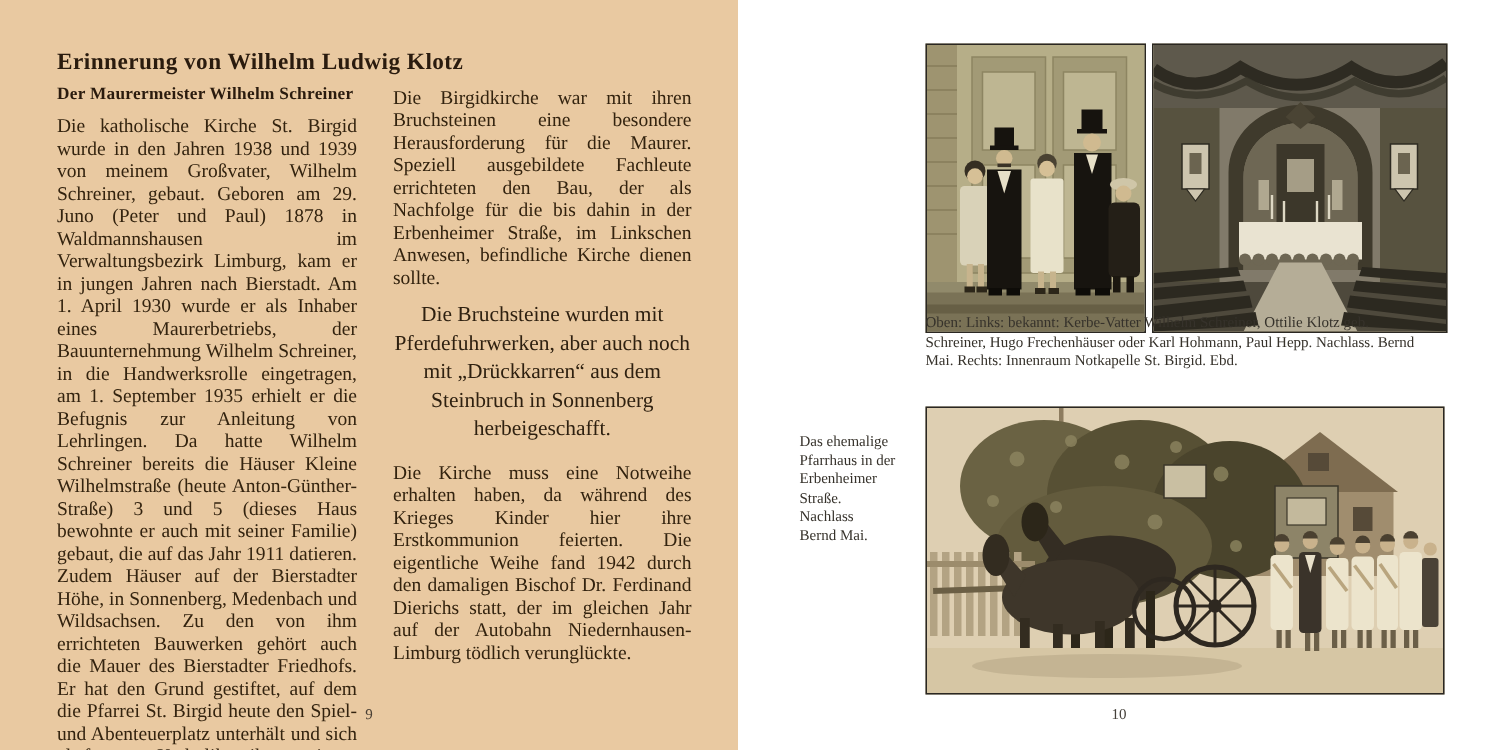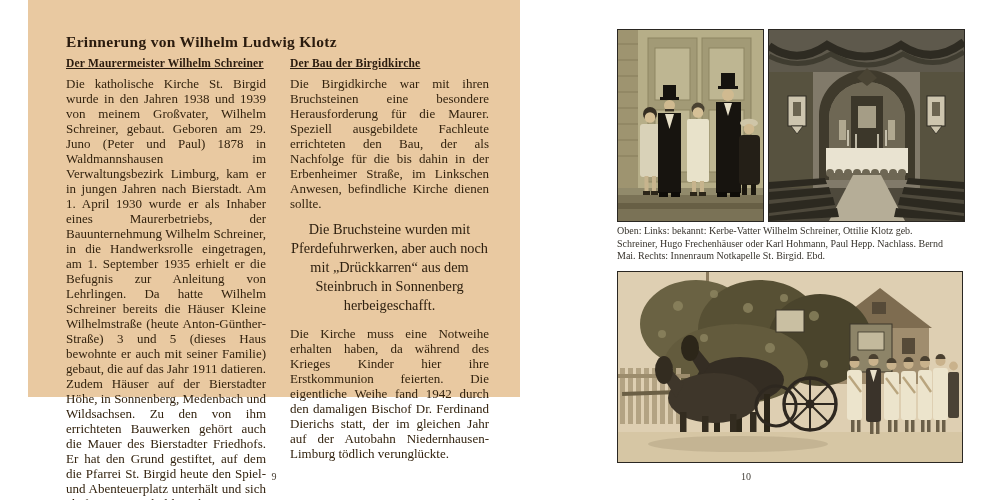--- a/index.html
+++ b/index.html
@@ -8,7 +8,7 @@
   .book { position:relative; width:1000px; height:500px; background:#ffffff; overflow:hidden; }
 
   
-  .left-page { position:absolute; left:0; top:0; width:492px; height:397px; background:#e9c9a1;margin-left:28px; }
+  .left-page { position:absolute; left:0; top:0; width:492px; height:500px; background:#e9c9a1; }
   .page-title { position:absolute; left:38px; top:33px; font-size:15.5px; font-weight:bold;
                 letter-spacing:.3px; color:#2a1b0e; }
   .col { position:absolute; top:57px; color:#33230f; }

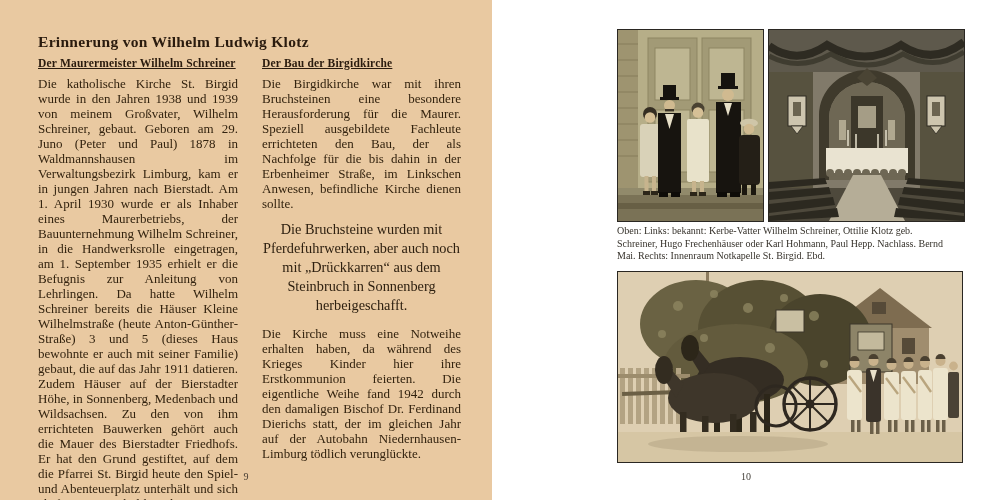--- a/index.html
+++ b/index.html
@@ -14,7 +14,7 @@
   .col { position:absolute; top:57px; color:#33230f; }
   .col1 { left:38px;  width:200px; }
   .col2 { left:262px; width:199px; }
-  .subhead { font-size:11.5px; font-weight:bold; color:#2a1b0e; margin-bottom:7px; letter-spacing:.2px;text-decoration:underline; }
+  .subhead { font-size:11.5px; font-weight:bold; color:#2a1b0e; margin-bottom:7px; letter-spacing:.2px; }
   .bodytext { font-size:13px; line-height:15px; text-align:justify; margin-bottom:9px; }
   .pullquote { font-size:14.3px; line-height:19px; text-align:center; margin:4px 0 11px; color:#2e2010; }
   .pagenum { position:absolute; top:471px; font-size:10px; color:#4a4035; text-align:center; }

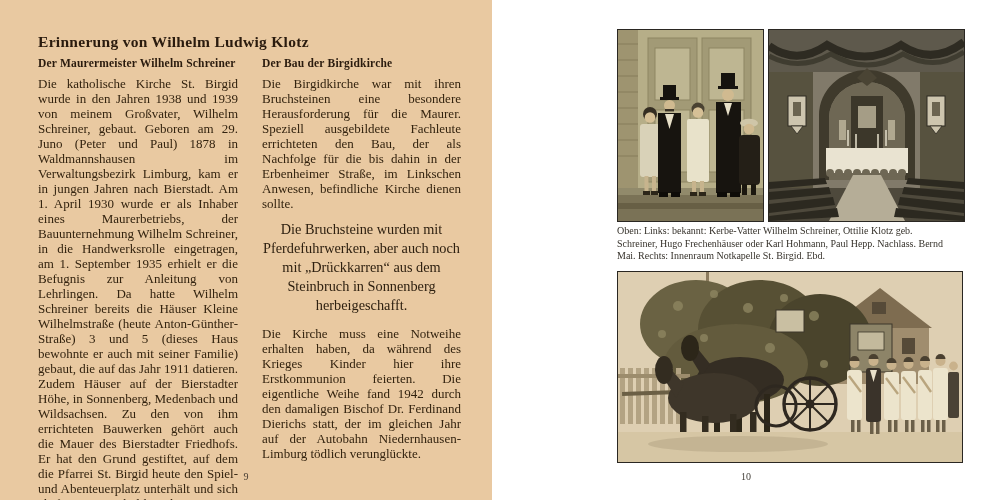--- a/index.html
+++ b/index.html
@@ -45,7 +45,6 @@
     </div>
 
     <div class="col col2">
-      <h2 class="subhead">Der Bau der Birgidkirche</h2>
       <p class="bodytext">Die Birgidkirche war mit ihren Bruchsteinen eine besondere Herausforderung für die Maurer. Speziell ausgebildete Fachleute errichteten den Bau, der als Nachfolge für die bis dahin in der Erbenheimer Straße, im Linkschen Anwesen, befindliche Kirche dienen sollte.</p>
       <p class="pullquote">Die Bruchsteine wurden mit Pferdefuhrwerken, aber auch noch mit „Drückkarren“ aus dem Steinbruch in Sonnenberg herbeigeschafft.</p>
       <p class="bodytext">Die Kirche muss eine Notweihe erhalten haben, da während des Krieges Kinder hier ihre Erstkommunion feierten. Die eigentliche Weihe fand 1942 durch den damaligen Bischof Dr. Ferdinand Dierichs statt, der im gleichen Jahr auf der Autobahn Niedernhausen-Limburg tödlich verunglückte.</p>

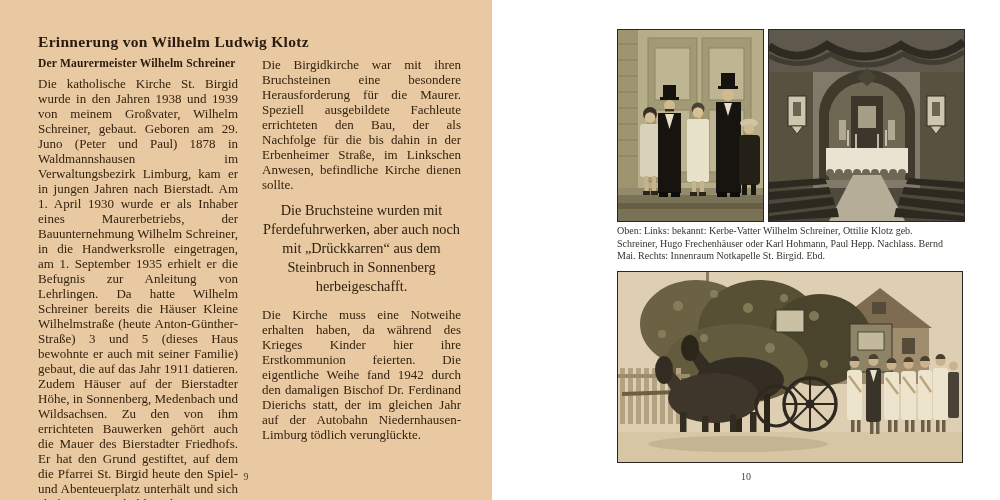--- a/index.html
+++ b/index.html
@@ -28,7 +28,7 @@
   .photo-chapel  { left:768px; top:29px;  width:197px; height:193px; }
   .photo-parade  { left:617px; top:271px; width:346px; height:192px; }
   .caption { position:absolute; font-size:10px; line-height:12.6px; color:#36322b; white-space:pre-line; }
-  .caption-top  { left:617px; top:225px; width:376px; }
+  .caption-top  { left:617px; top:210px; width:376px; }
   .caption-side { left:533px; top:289px; width:88px; }
 </style>
 </head>

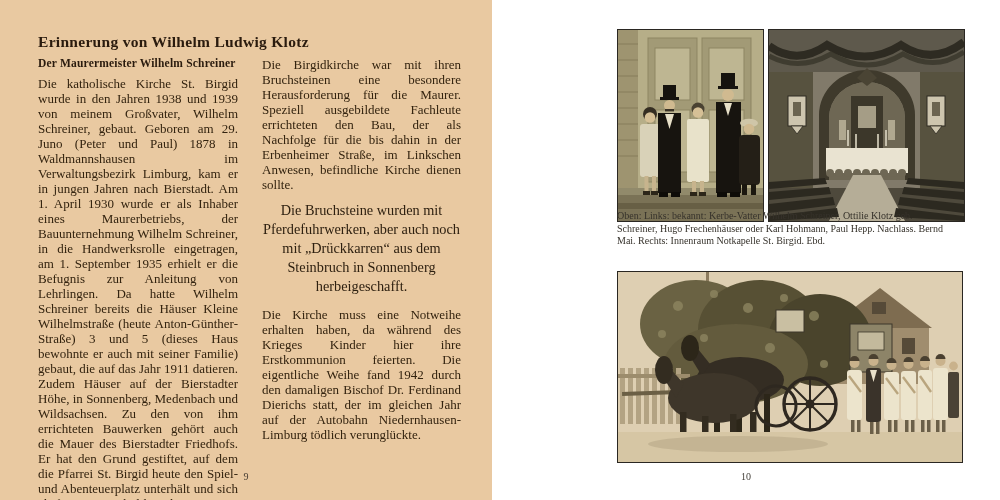--- a/index.html
+++ b/index.html
@@ -182,6 +182,12 @@
   <p class="caption caption-top">Oben: Links:  bekannt: Kerbe-Vatter Wilhelm Schreiner, Ottilie Klotz geb.
 Schreiner, Hugo Frechenhäuser oder Karl Hohmann, Paul Hepp. Nachlass. Bernd
 Mai. Rechts: Innenraum Notkapelle St. Birgid. Ebd.</p>
+  <p class="caption caption-side">Das ehemalige
+Pfarrhaus in der
+Erbenheimer
+Straße.
+Nachlass
+Bernd Mai.</p>
 
   <div class="photo photo-parade">
     <svg viewBox="0 0 344 190" preserveAspectRatio="none">

